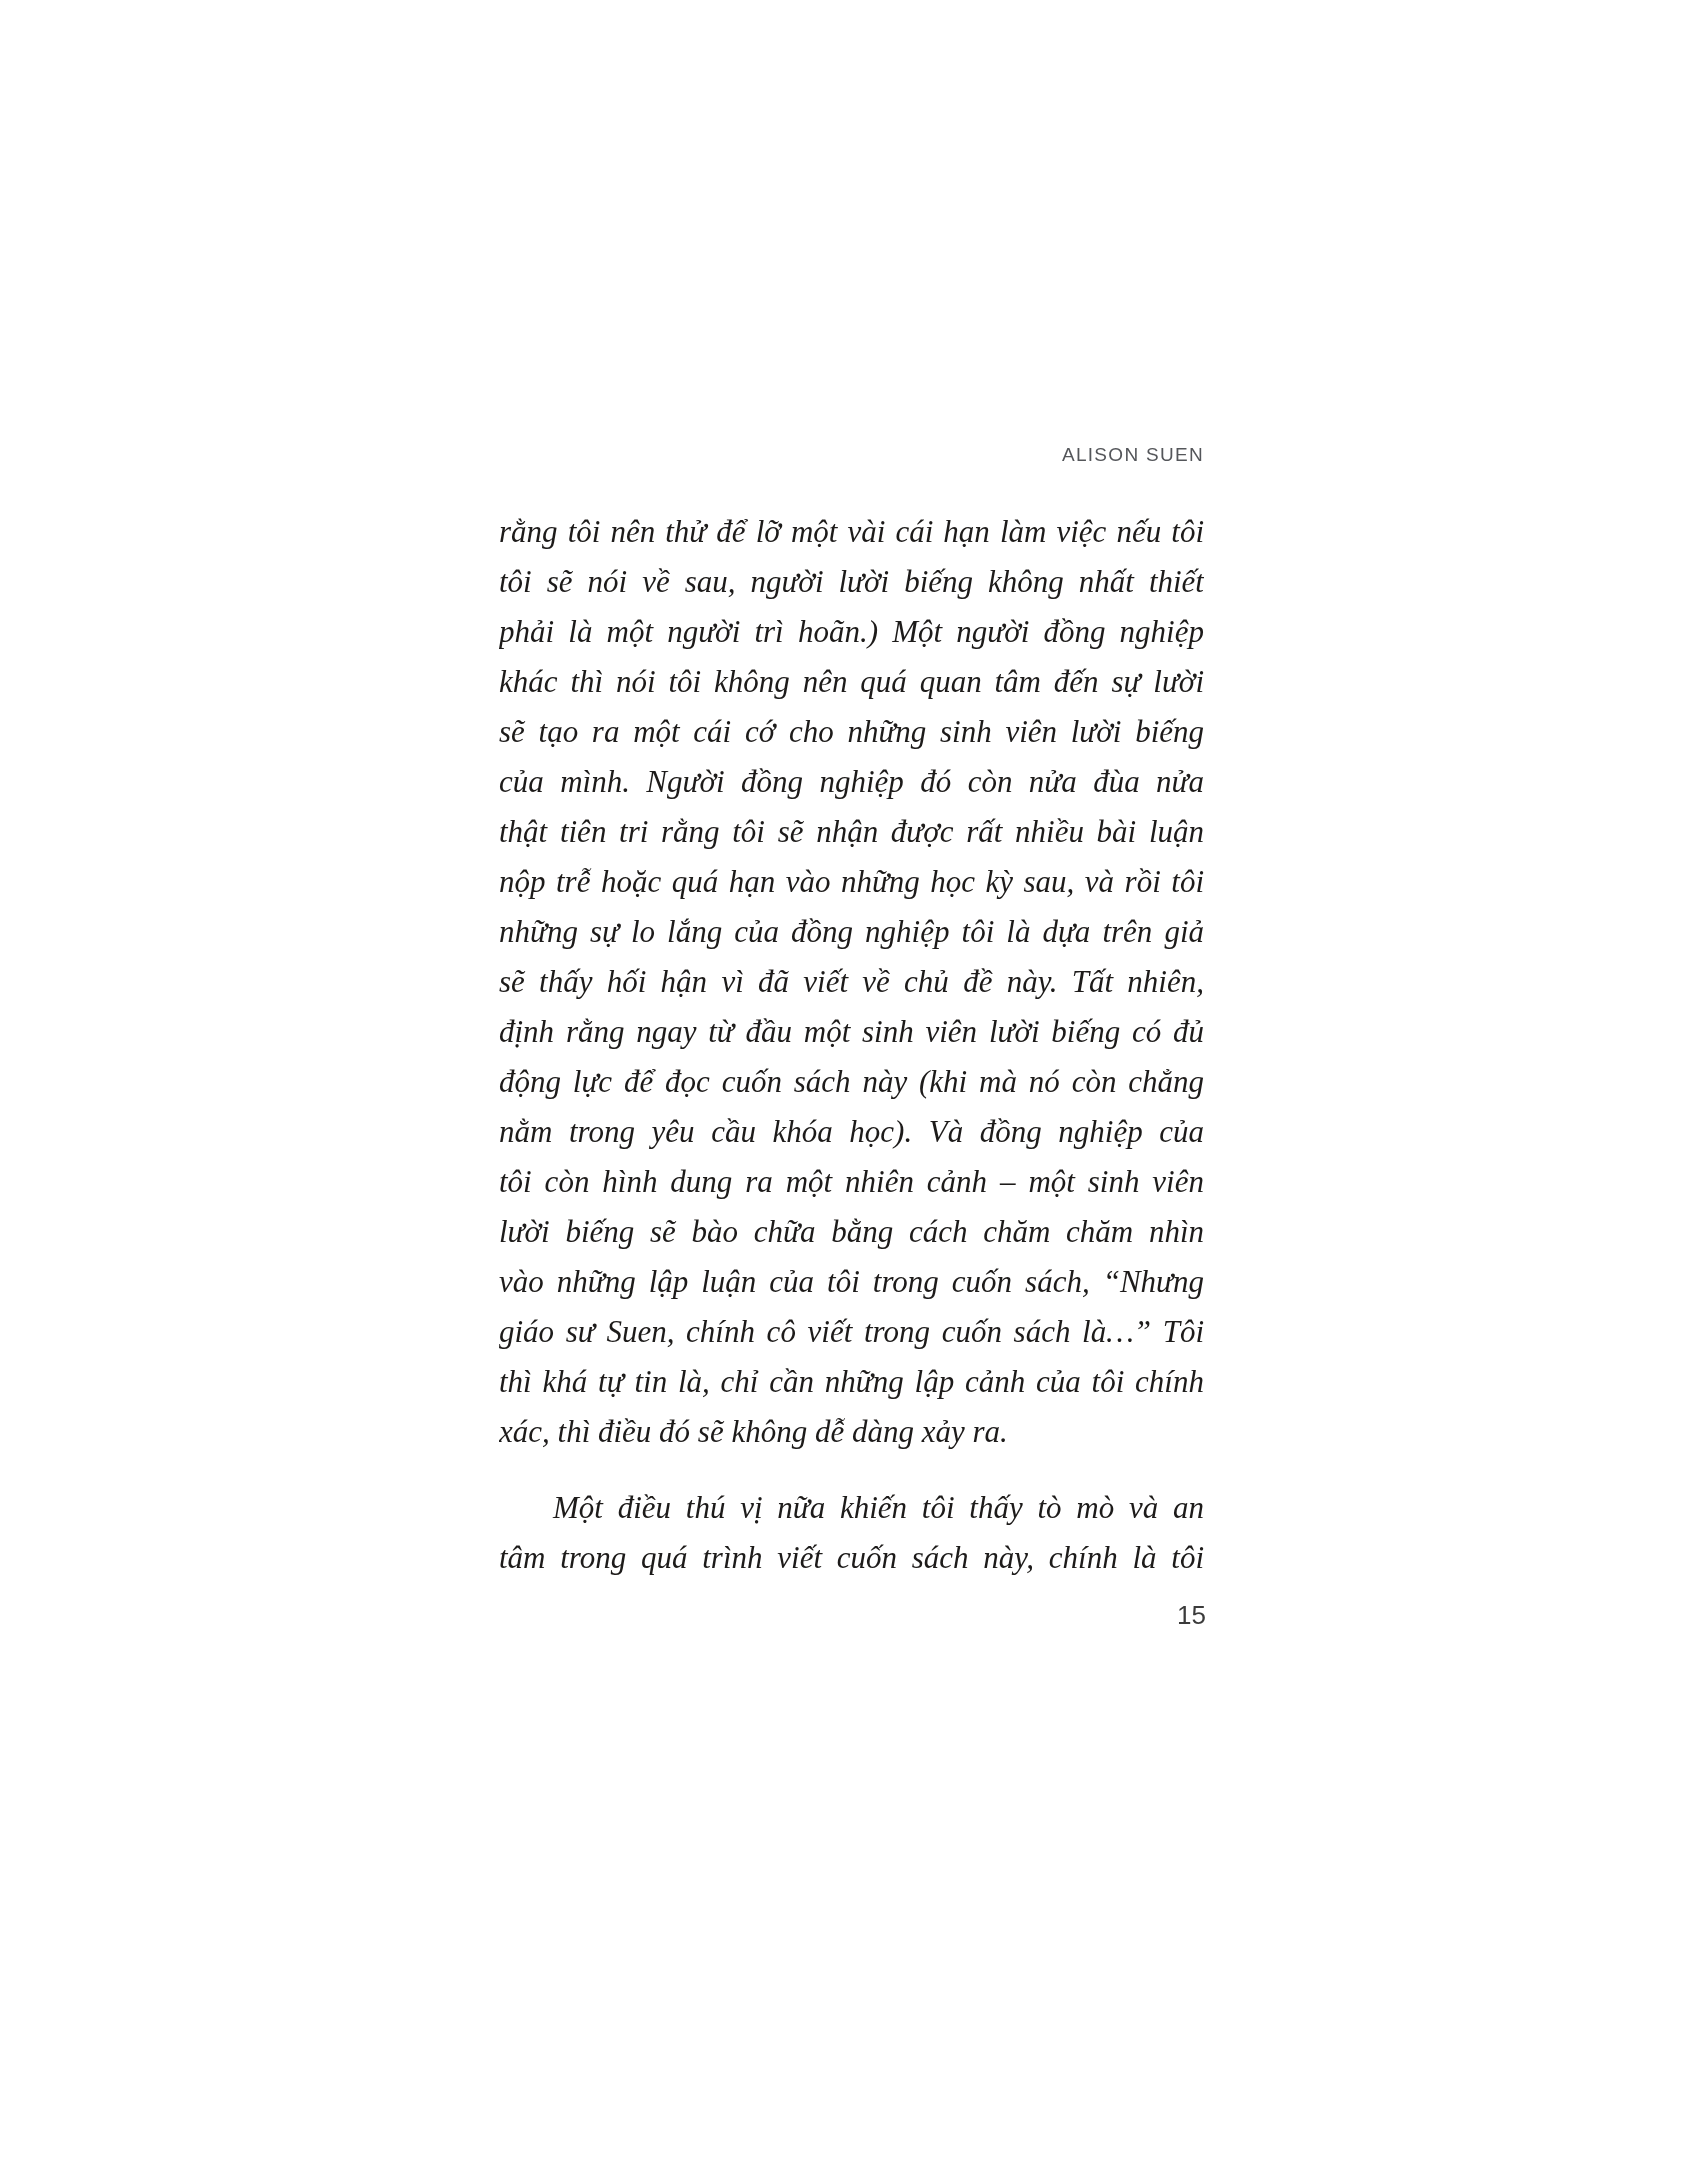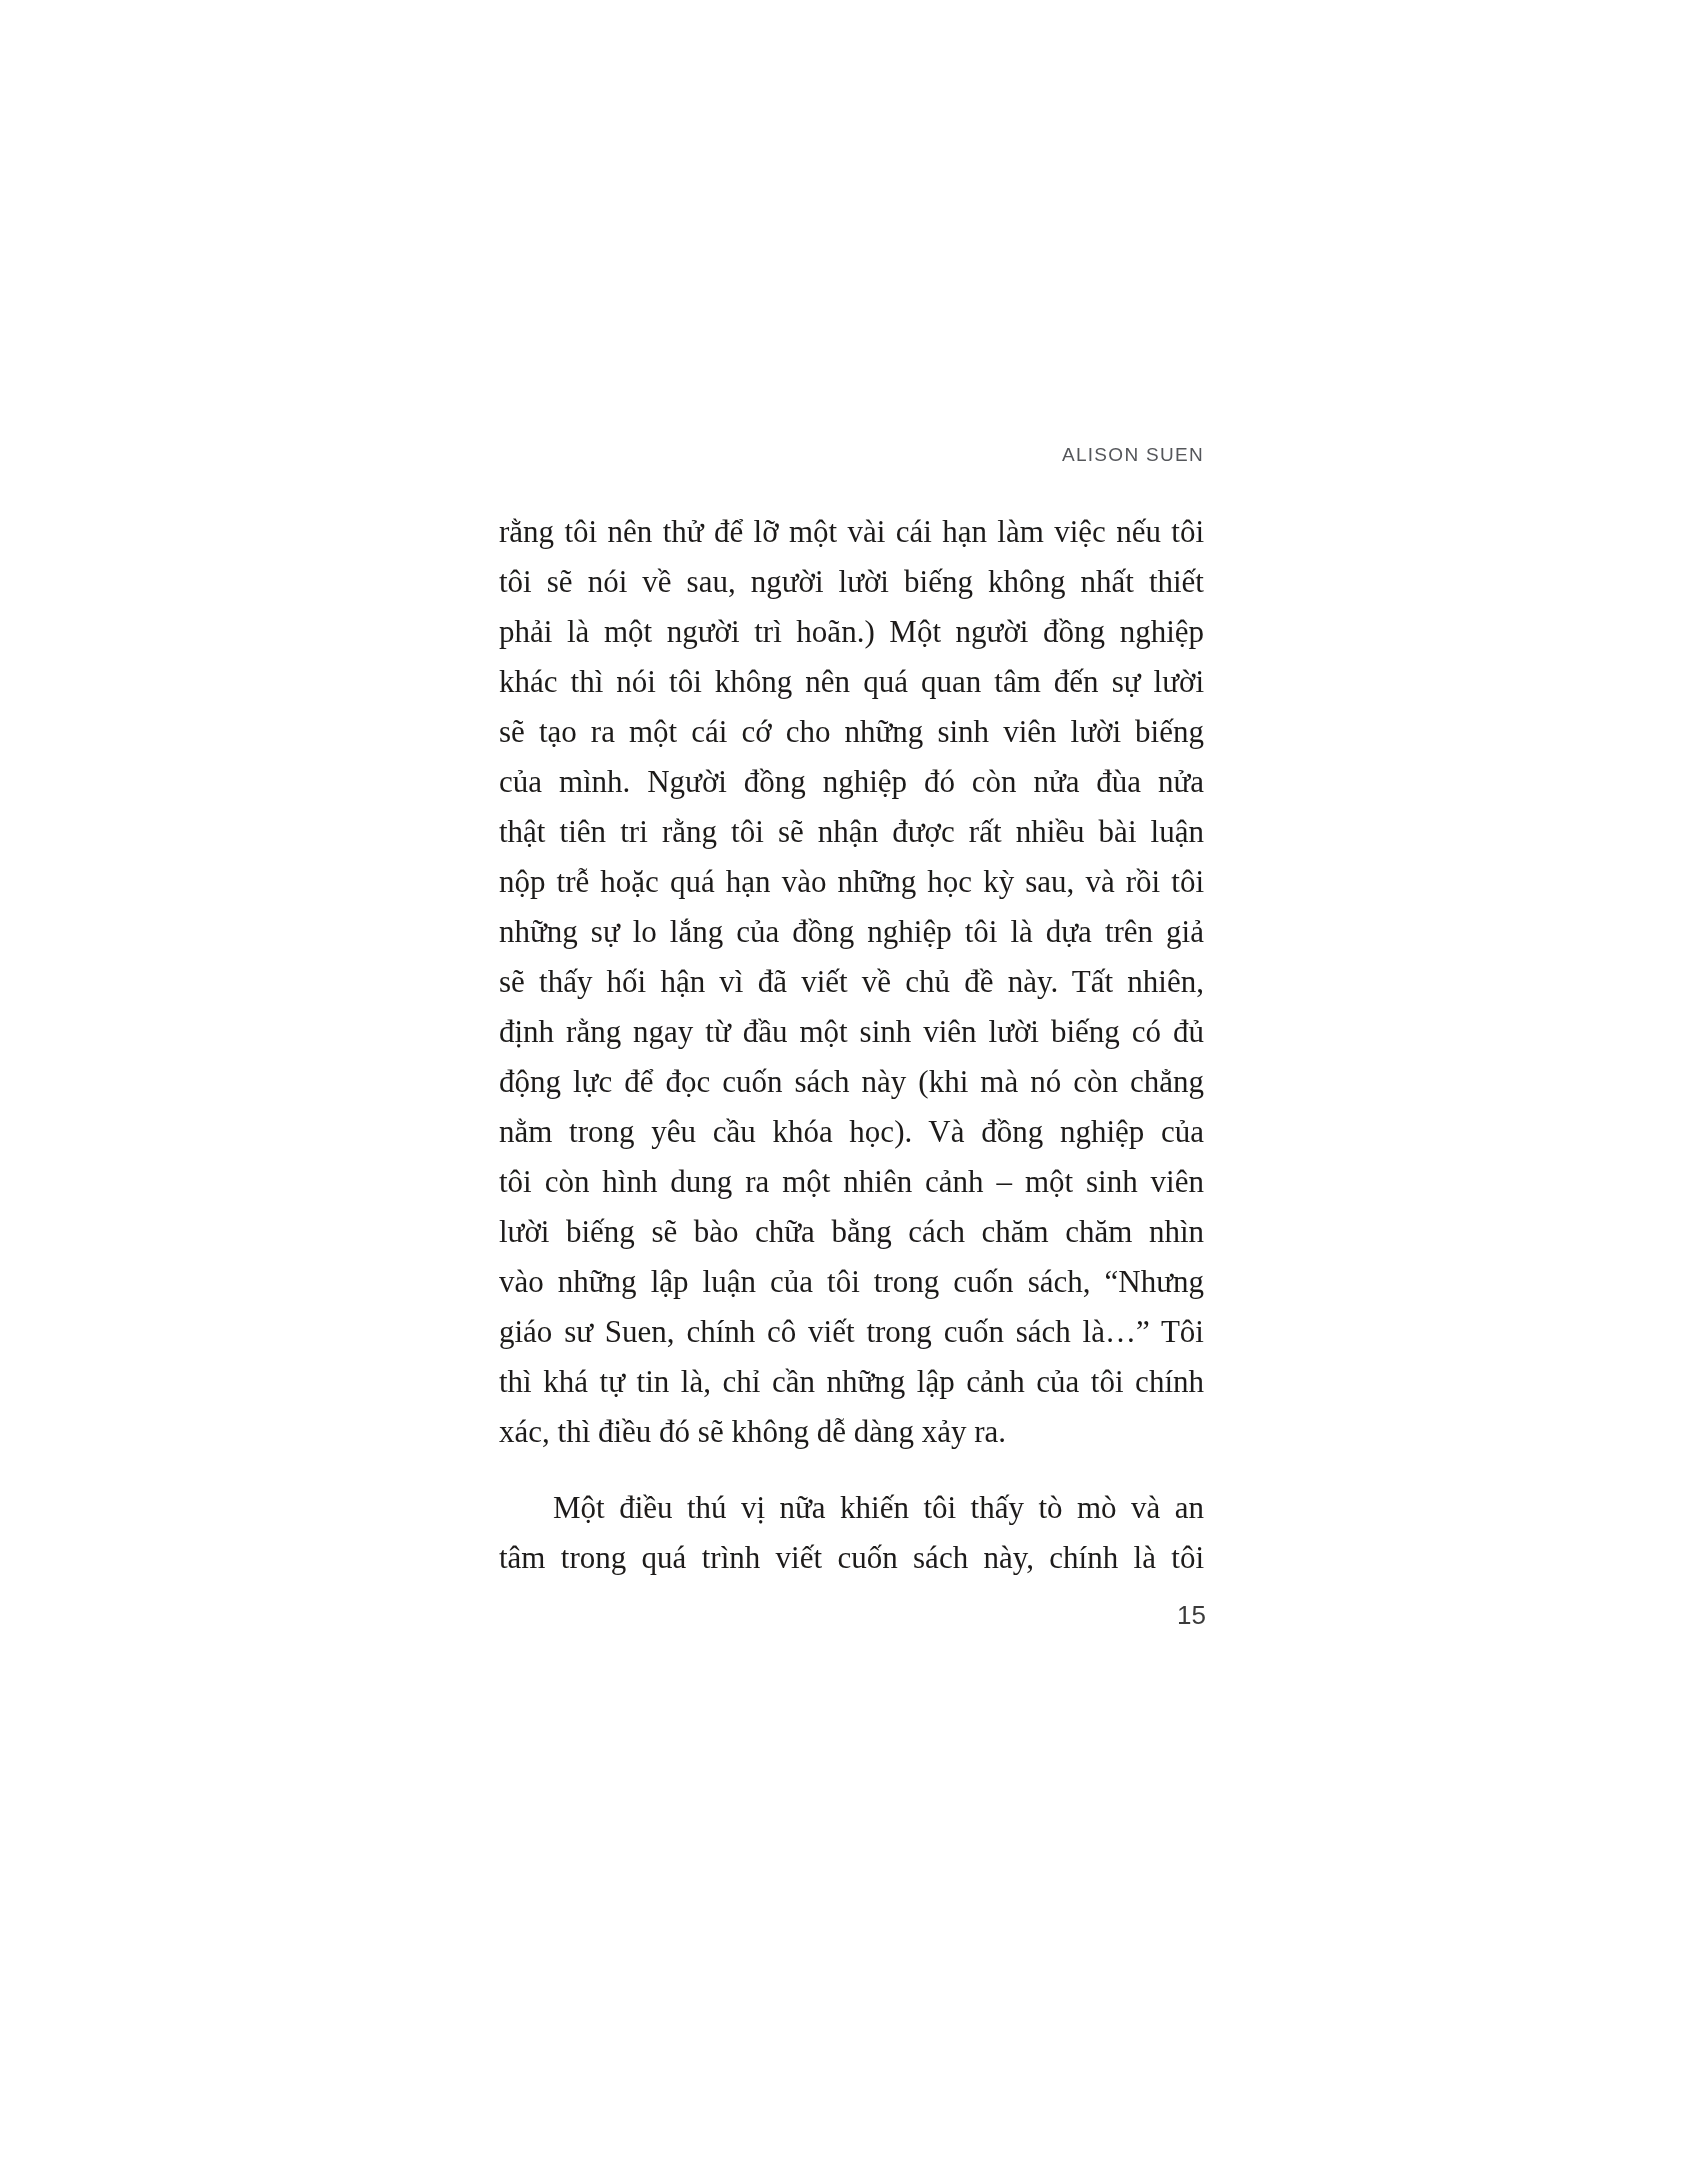--- a/index.html
+++ b/index.html
@@ -36,6 +36,7 @@
     font-size: 31px;
     line-height: 50px;
     color: var(--body-color, #1d1b1a);
+    font-style: italic;
   }
   .line {
     height: 50px;

